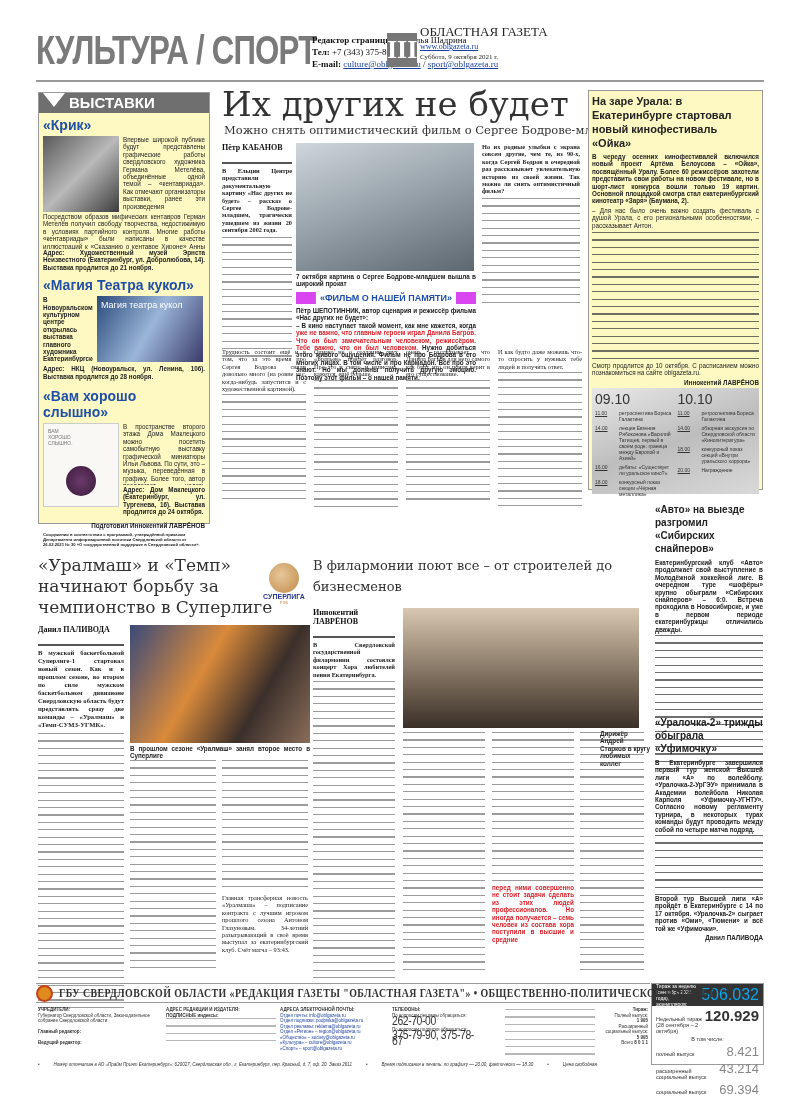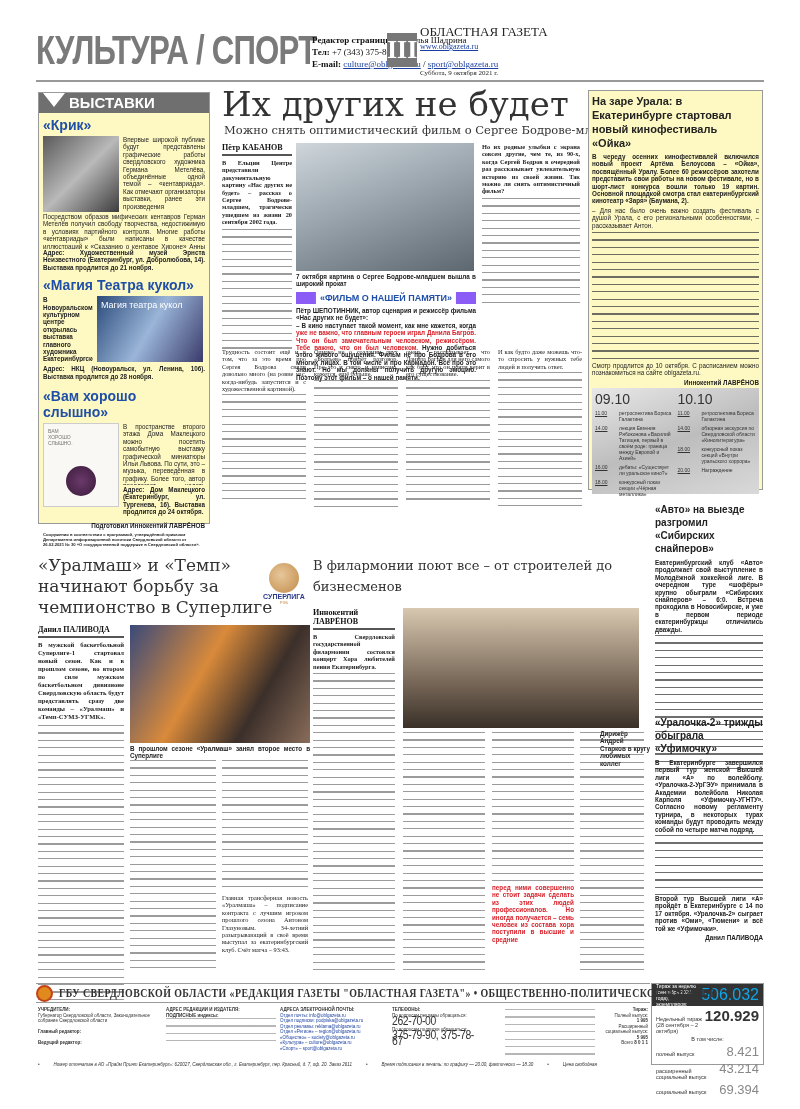--- a/index.html
+++ b/index.html
@@ -12,7 +12,7 @@
 .roman{left:387px;top:33px;width:30px;height:34px;background:#777;color:#fff;font:bold 26px "Liberation Serif",serif;text-align:center;line-height:34px}
 .paper{left:420px;top:24px;font:13px "Liberation Serif",serif;color:#222}
 .paper .url{font-size:8px;color:#1a3fa0;text-decoration:underline;display:block;margin-top:2px}
-.paper .date{font-size:7px;display:block;margin-top:18px}
+.paper .date{font-size:7px;display:block;margin-top:2px}
 .rule{left:36px;top:80px;width:728px;height:2px;background:#999}
 .box{border:1px solid #999;background:#fef9c3}
 .sec-head{background:#6f6f6f;color:#fff;font-weight:bold;font-size:15px;height:20px;line-height:20px;padding-left:30px;position:relative}

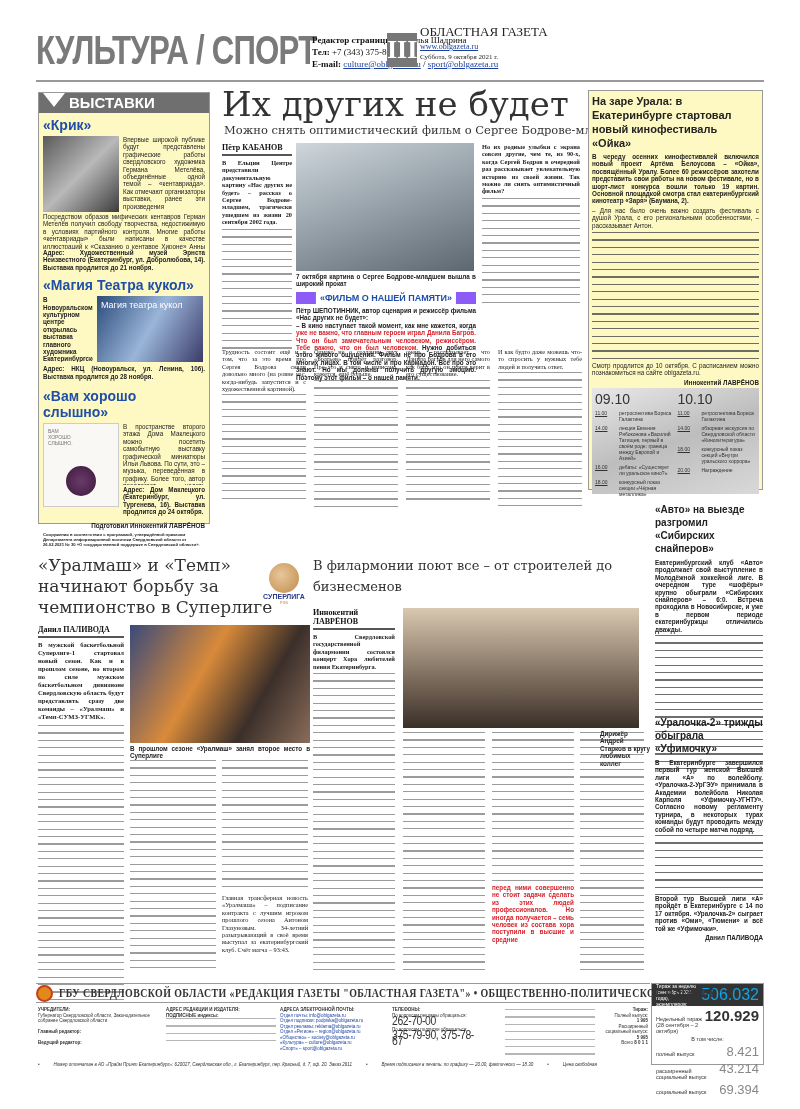--- a/index.html
+++ b/index.html
@@ -25,7 +25,7 @@
 .photo.color{background:linear-gradient(120deg,#3a4a7a,#d98a3a 40%,#3b2f2a 70%,#8a6d5a)}
 .photo.blue{background:linear-gradient(120deg,#2b4b7b,#9ab5d8 50%,#3b3b6b)}
 .photo.hall{background:linear-gradient(180deg,#d8c8b0,#7a6a5a 60%,#3a3028)}
-.byline{font:bold 8px "Liberation Serif",serif;border-bottom:2px solid #555;padding-bottom:2px;margin-bottom:3px}
+.byline{font:bold 8px "Liberation Serif",serif;border-bottom:2px solid #555;padding-bottom:10px;margin-bottom:3px}
 .lines{background:repeating-linear-gradient(180deg,#4a4a4a 0,#4a4a4a 1.2px,transparent 1.2px,transparent 7.4px);opacity:.55}
 .lines.bold{opacity:.8}
 .red{color:#d8222a}

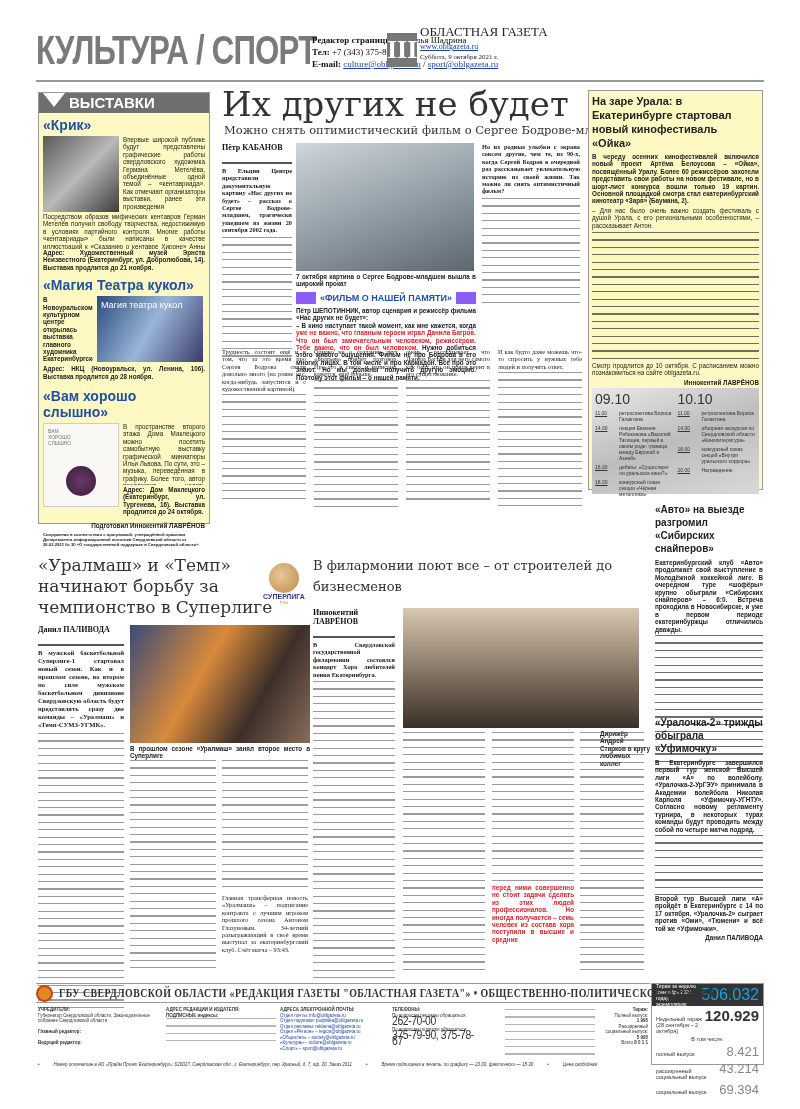--- a/index.html
+++ b/index.html
@@ -29,7 +29,7 @@
 .lines{background:repeating-linear-gradient(180deg,#4a4a4a 0,#4a4a4a 1.2px,transparent 1.2px,transparent 7.4px);opacity:.55}
 .lines.bold{opacity:.8}
 .red{color:#d8222a}
-.quote-band{background:#8b5cf6;height:12px;position:relative}
+.quote-band{background:#d946ef;height:12px;position:relative}
 .quote-band span{position:absolute;left:50%;transform:translateX(-50%);background:#fff;color:#1f4fa8;font-weight:bold;font-size:9px;padding:0 4px;line-height:12px;white-space:nowrap}
 .h-big{font-family:"DejaVu Serif",serif;color:#333}
 .stats{background:#fff;border:1px solid #999}

